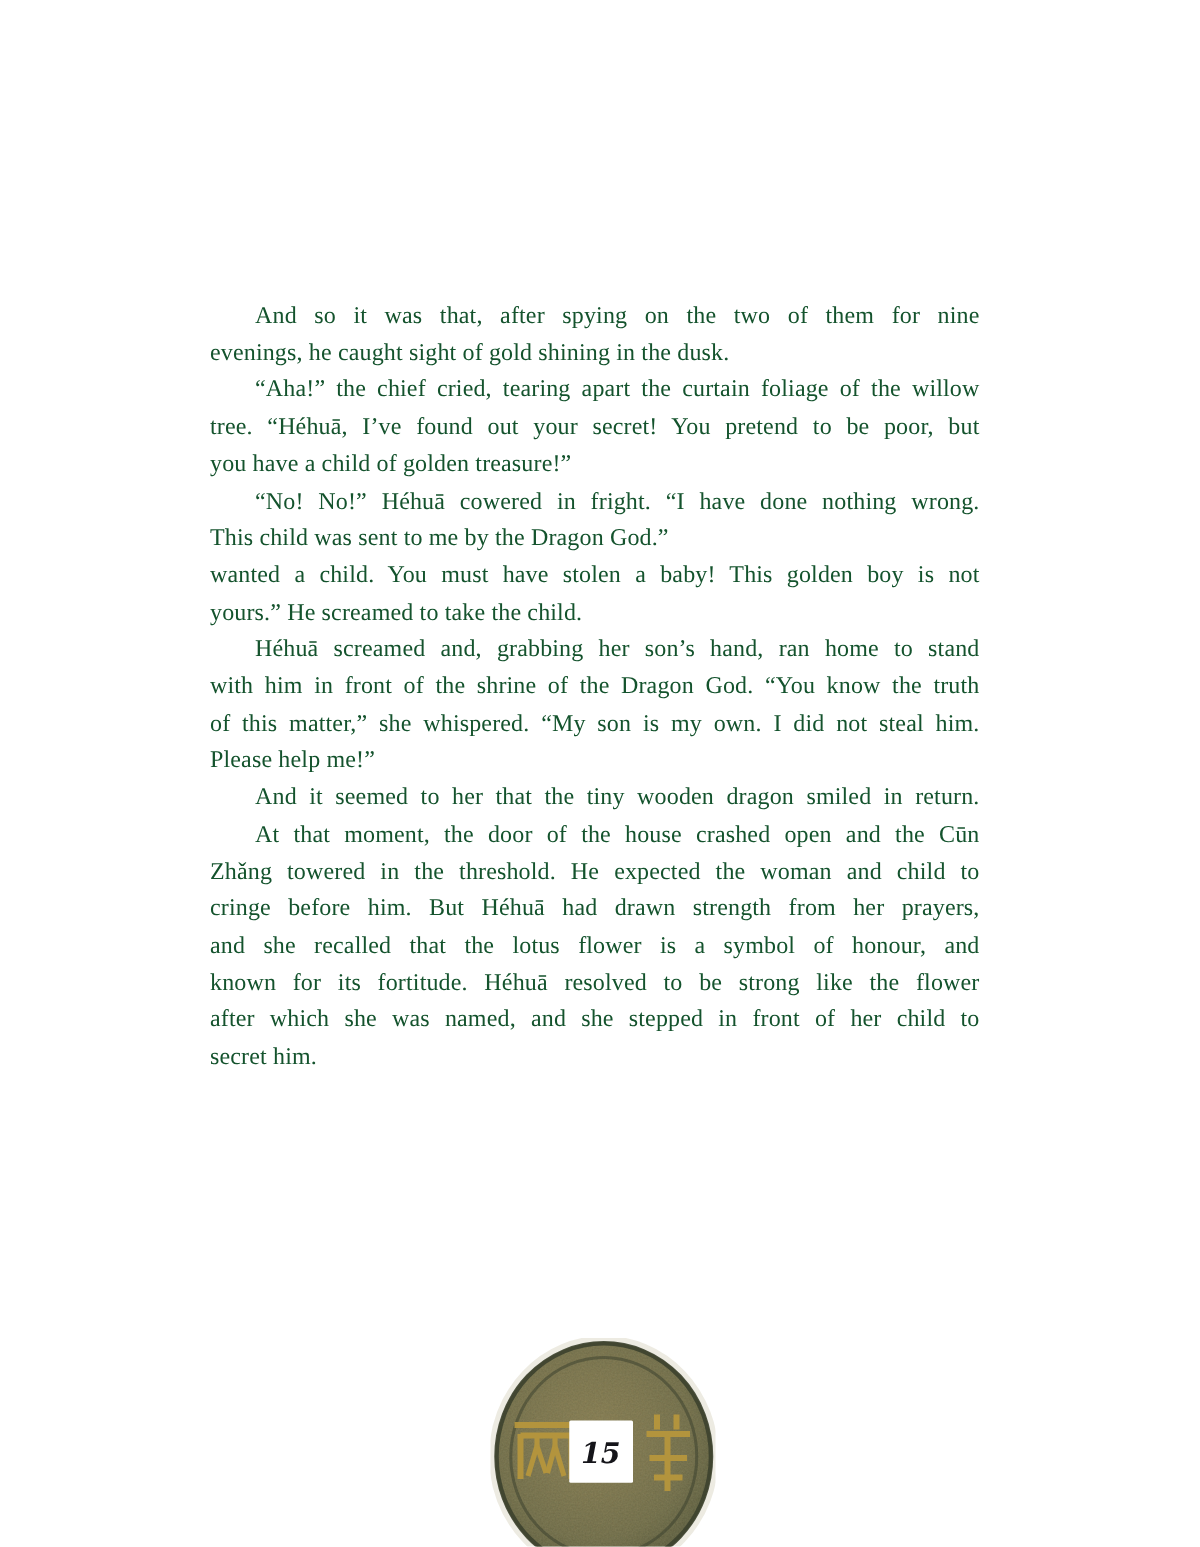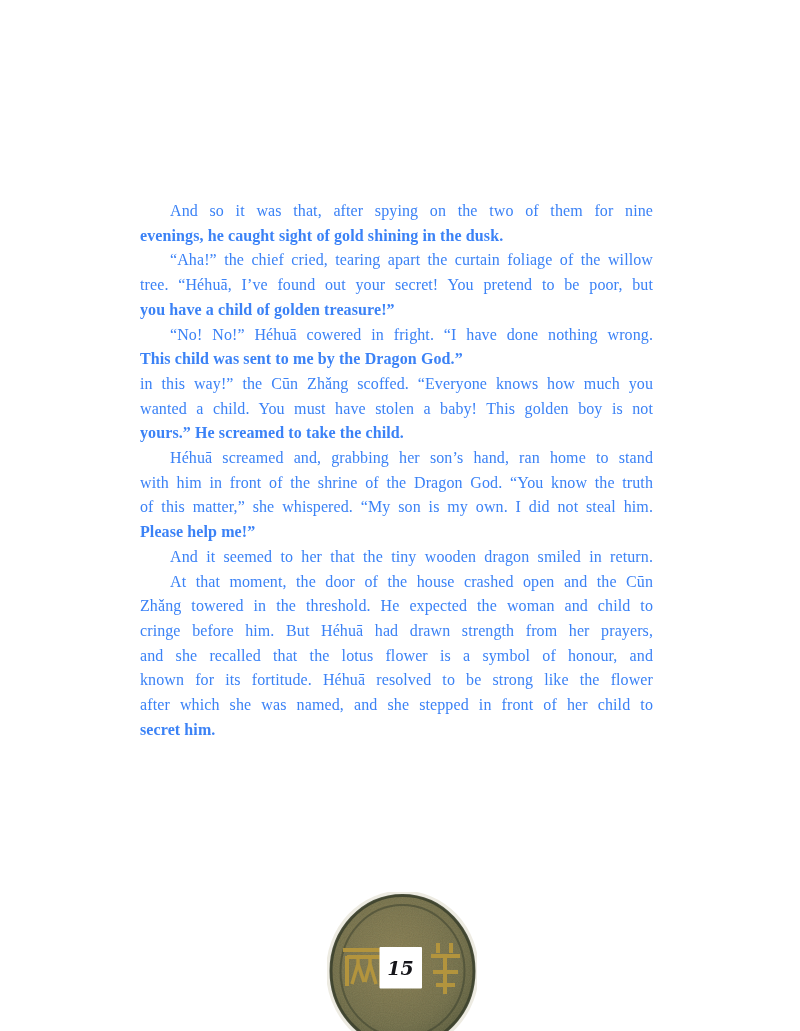--- a/index.html
+++ b/index.html
@@ -26,7 +26,7 @@
     width: 513px;
     font-size: 16px;
     line-height: 24.7px;
-    color: #3b82f6;
+    color: #14532d;
     letter-spacing: 0.1px;
   }
   .para { margin: 0; }

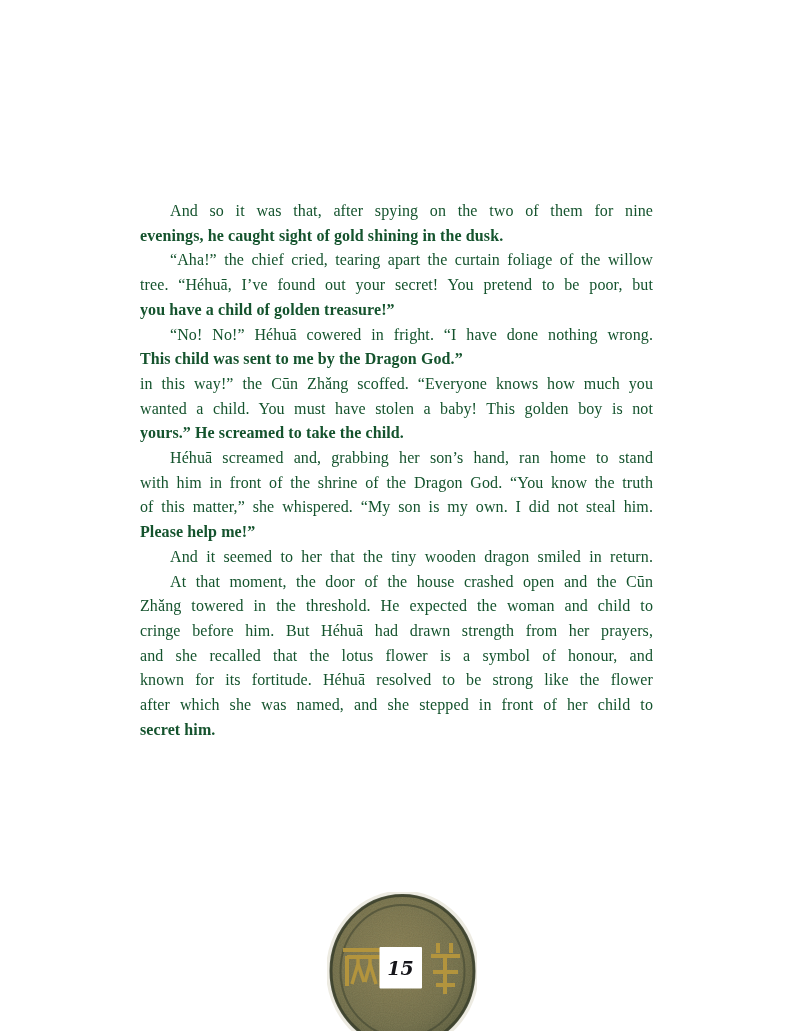--- a/index.html
+++ b/index.html
@@ -36,7 +36,7 @@
     white-space: normal;
   }
   .line.first { text-indent: 30px; }
-  .line.last { text-align-last: left; font-weight: bold; }
+  .line.last { text-align-last: left; }
   .coin {
     position: absolute;
     left: 327px;

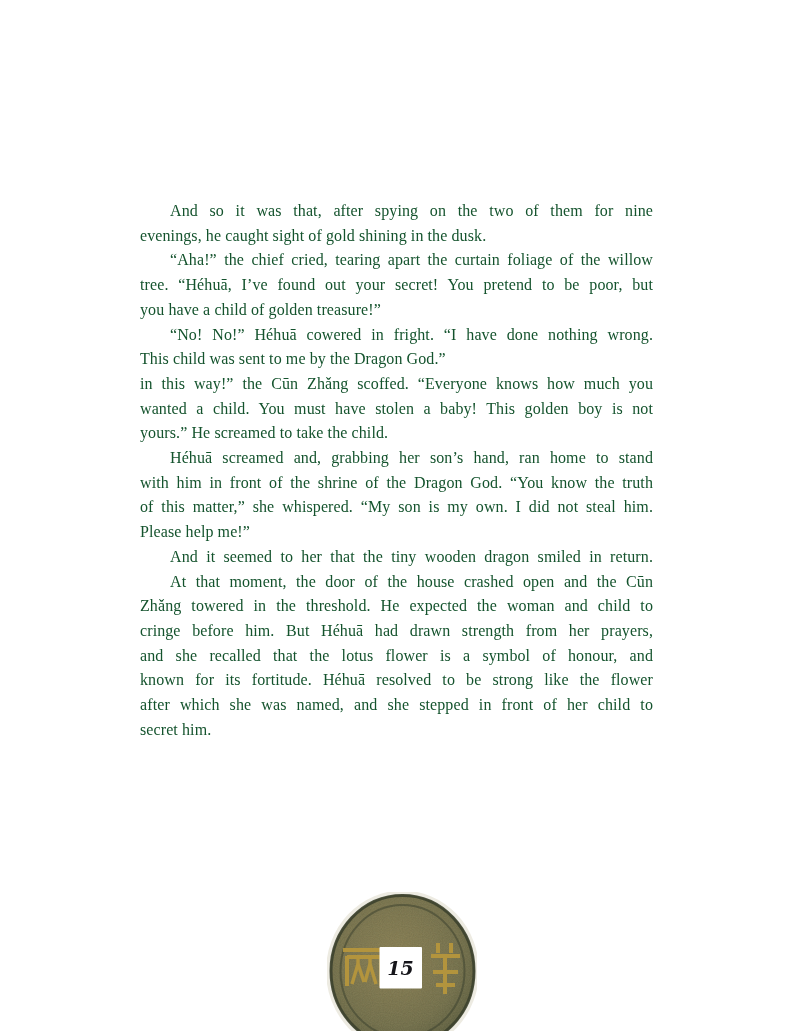--- a/index.html
+++ b/index.html
@@ -66,7 +66,6 @@
         <div class="line last">This child was sent to me by the Dragon God.”</div>
       </div>
       <div class="para">
-        <div class="line">in this way!” the Cūn Zhǎng scoffed. “Everyone knows how much you</div>
         <div class="line">wanted a child. You must have stolen a baby! This golden boy is not</div>
         <div class="line last">yours.” He screamed to take the child.</div>
       </div>

